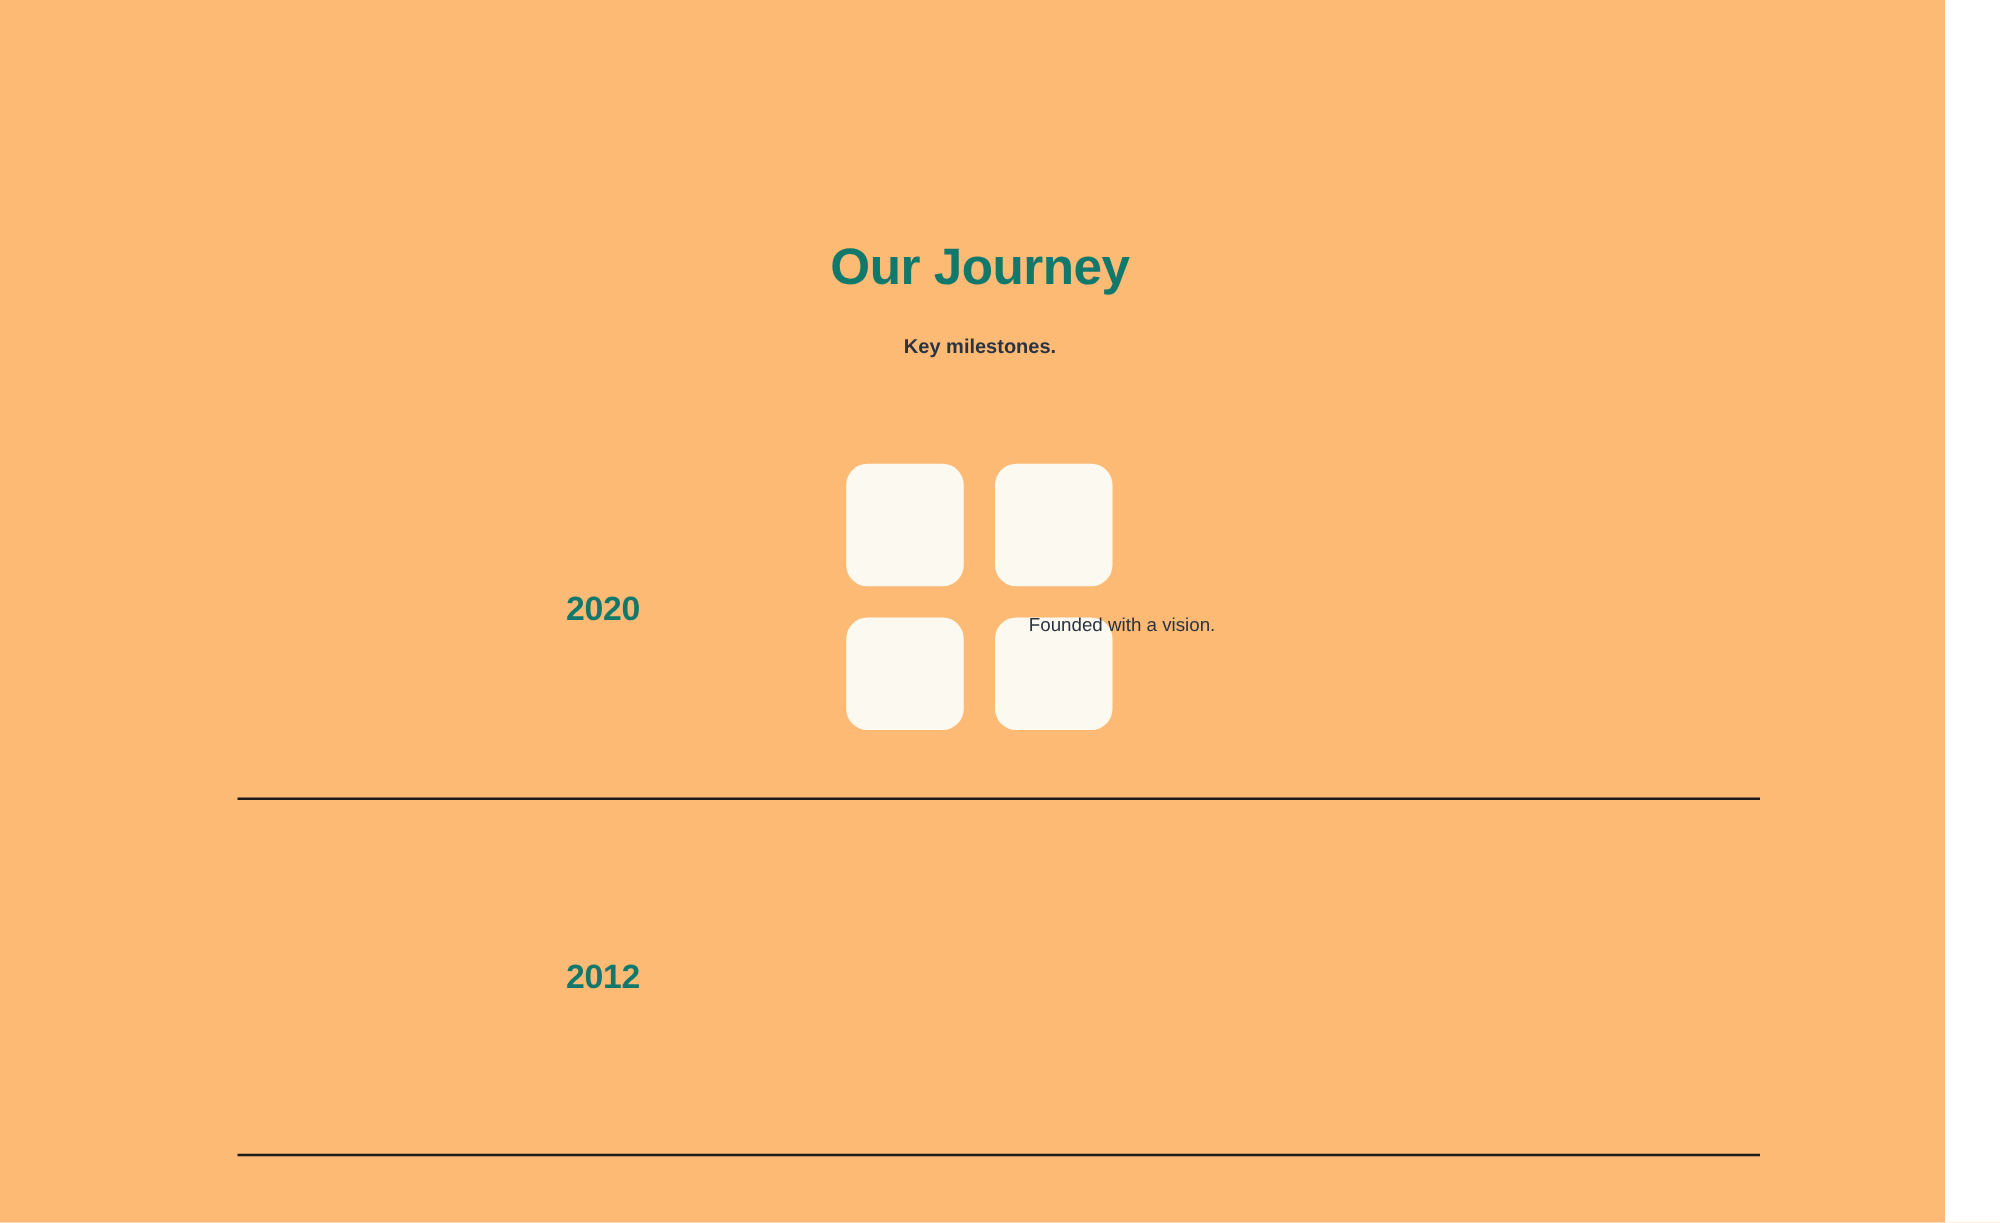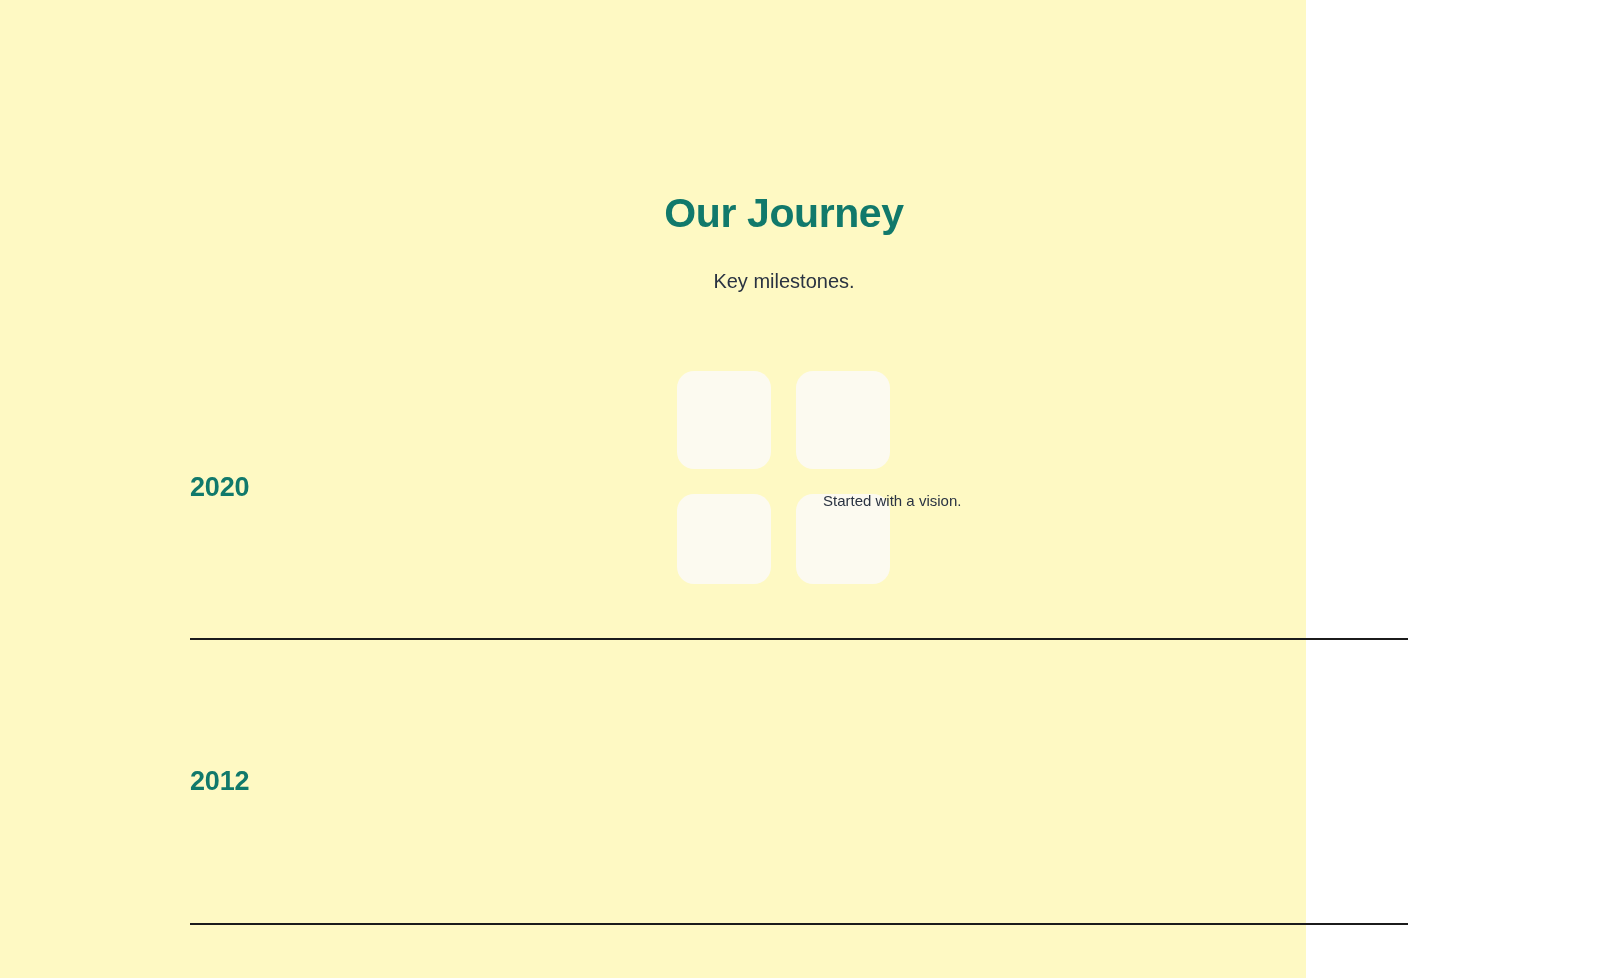--- a/index.html
+++ b/index.html
@@ -15,9 +15,9 @@
 
   .page {
     position: relative;
-    width: 1306px;
+    width: 1556px;
     height: 978px;
-    background: #fef9c3;
+    background: #fdba74;
   }
 
   

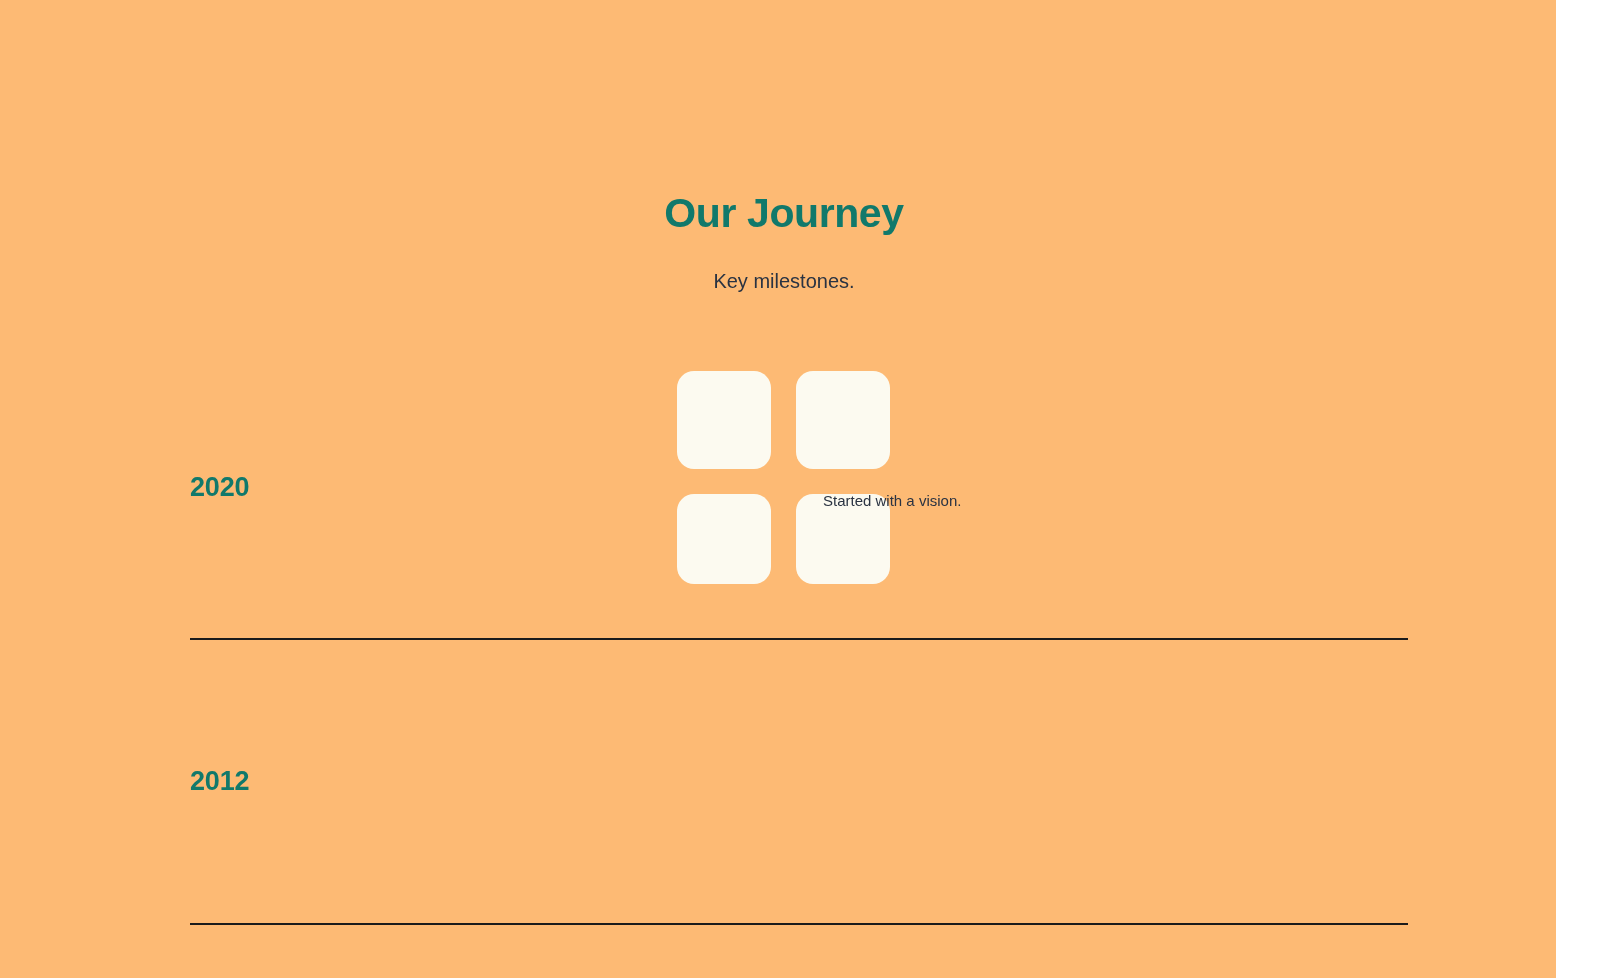--- a/index.html
+++ b/index.html
@@ -40,8 +40,8 @@
 
   .journey-subtitle {
     margin-top: 30px;
-    font-size: 20px;
-    font-weight: 400;
+    font-size: 16px;
+    font-weight: 700;
     color: #2A3342;
     line-height: 1.4;
   }

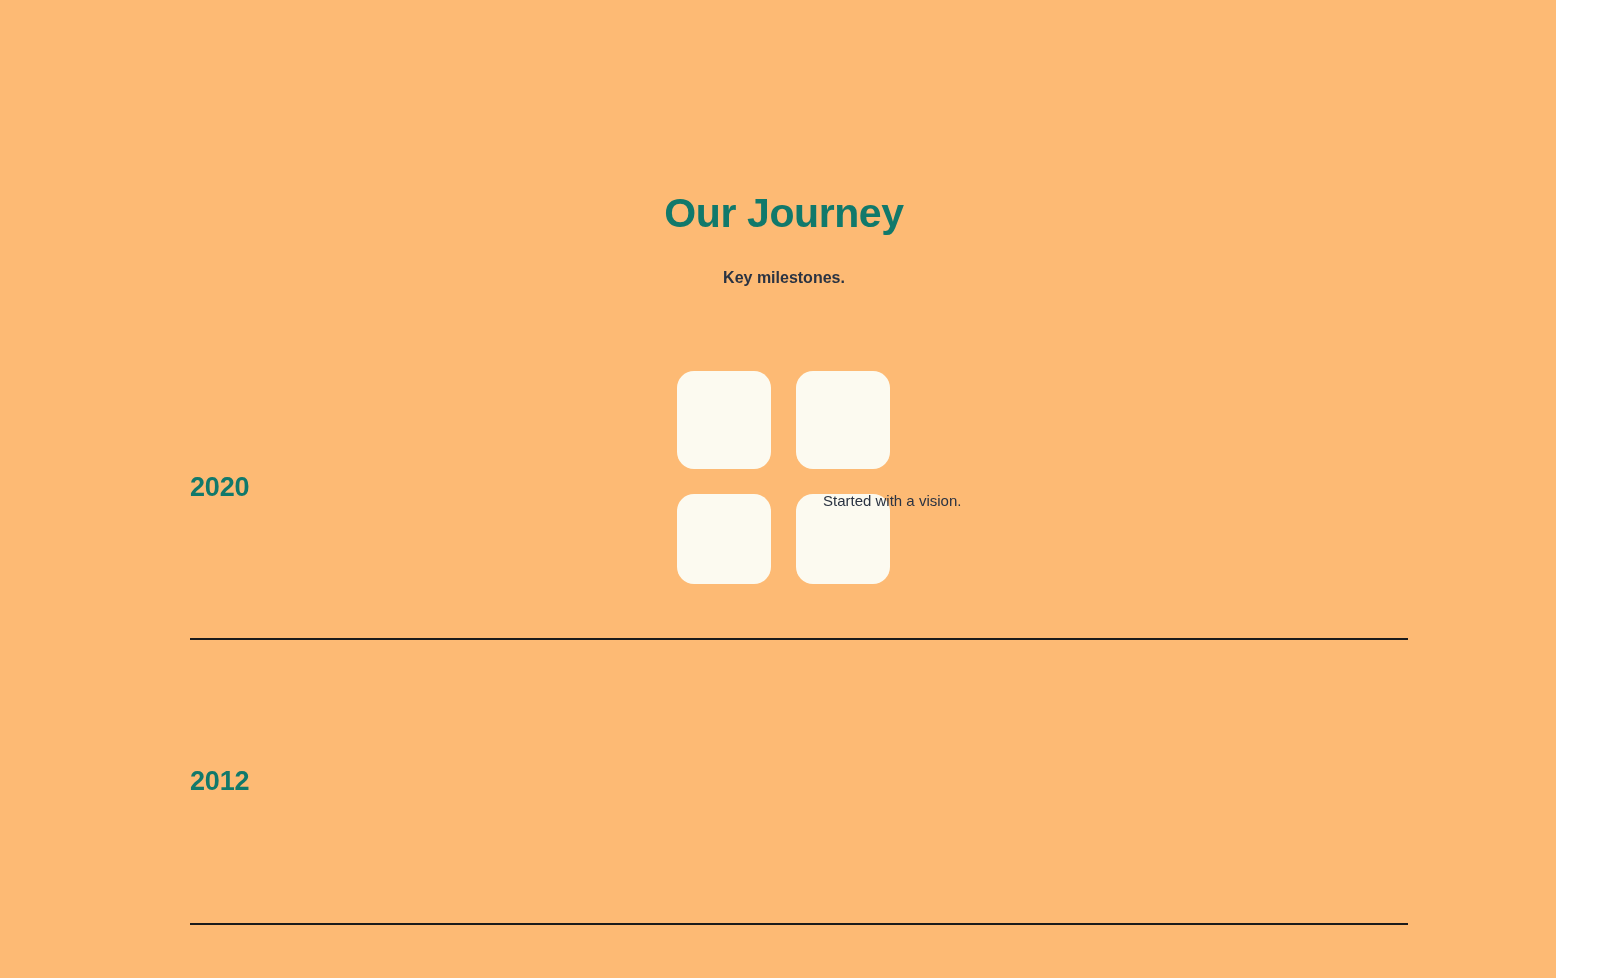--- a/index.html
+++ b/index.html
@@ -67,7 +67,7 @@
 
   .row-year {
     flex: 0 0 332px;
-    text-align: left;
+    text-align: right;
     padding-right: 10px;
     font-size: 27px;
     font-weight: 700;

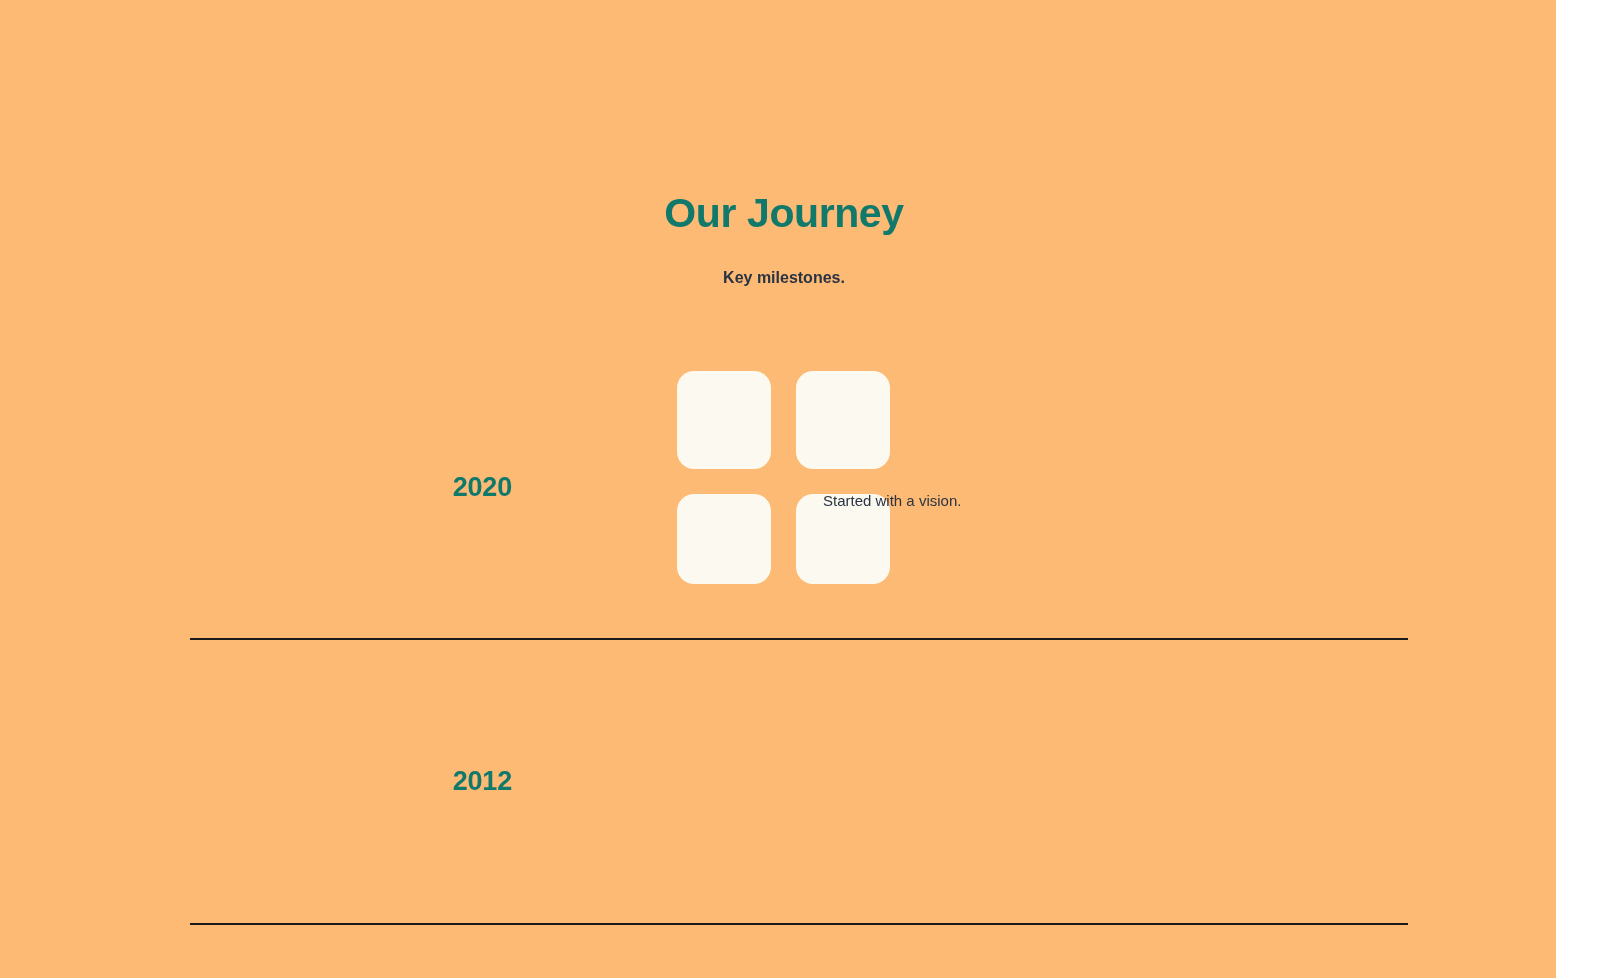--- a/index.html
+++ b/index.html
@@ -152,7 +152,7 @@
       <div class="row-spacer"></div>
 
       <div class="row-content">
-        <div class="row-desc">Started with a vision.</div>
+        <div class="row-desc">Founded with a vision.</div>
       </div>
     </div>
 

